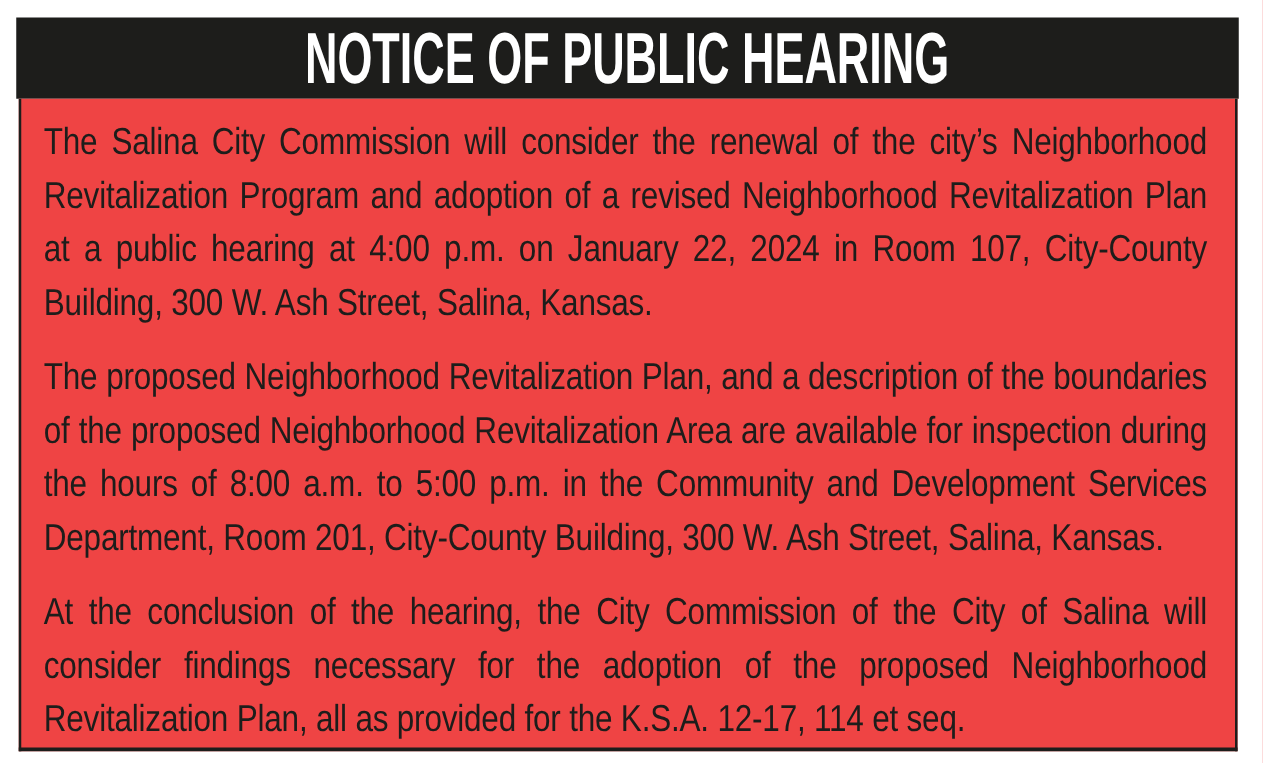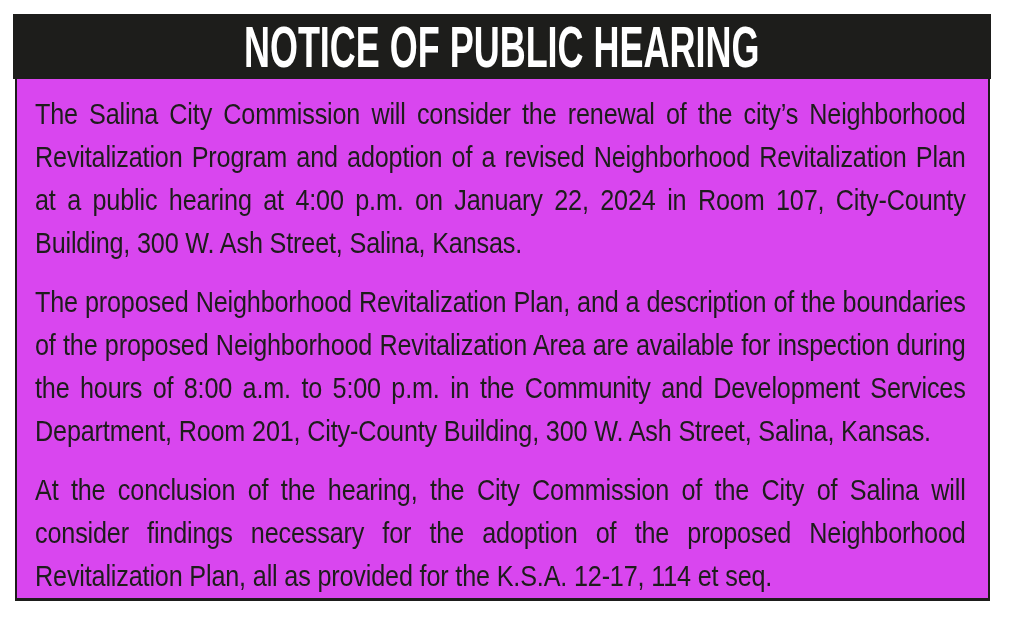--- a/index.html
+++ b/index.html
@@ -41,7 +41,7 @@
     top: 79px;
     right: 20px;
     bottom: 19px;
-    background: #d946ef;
+    background: #ef4444;
     border: 2px solid #1d1d1b;
     border-top: none;
     border-bottom-width: 3px;

